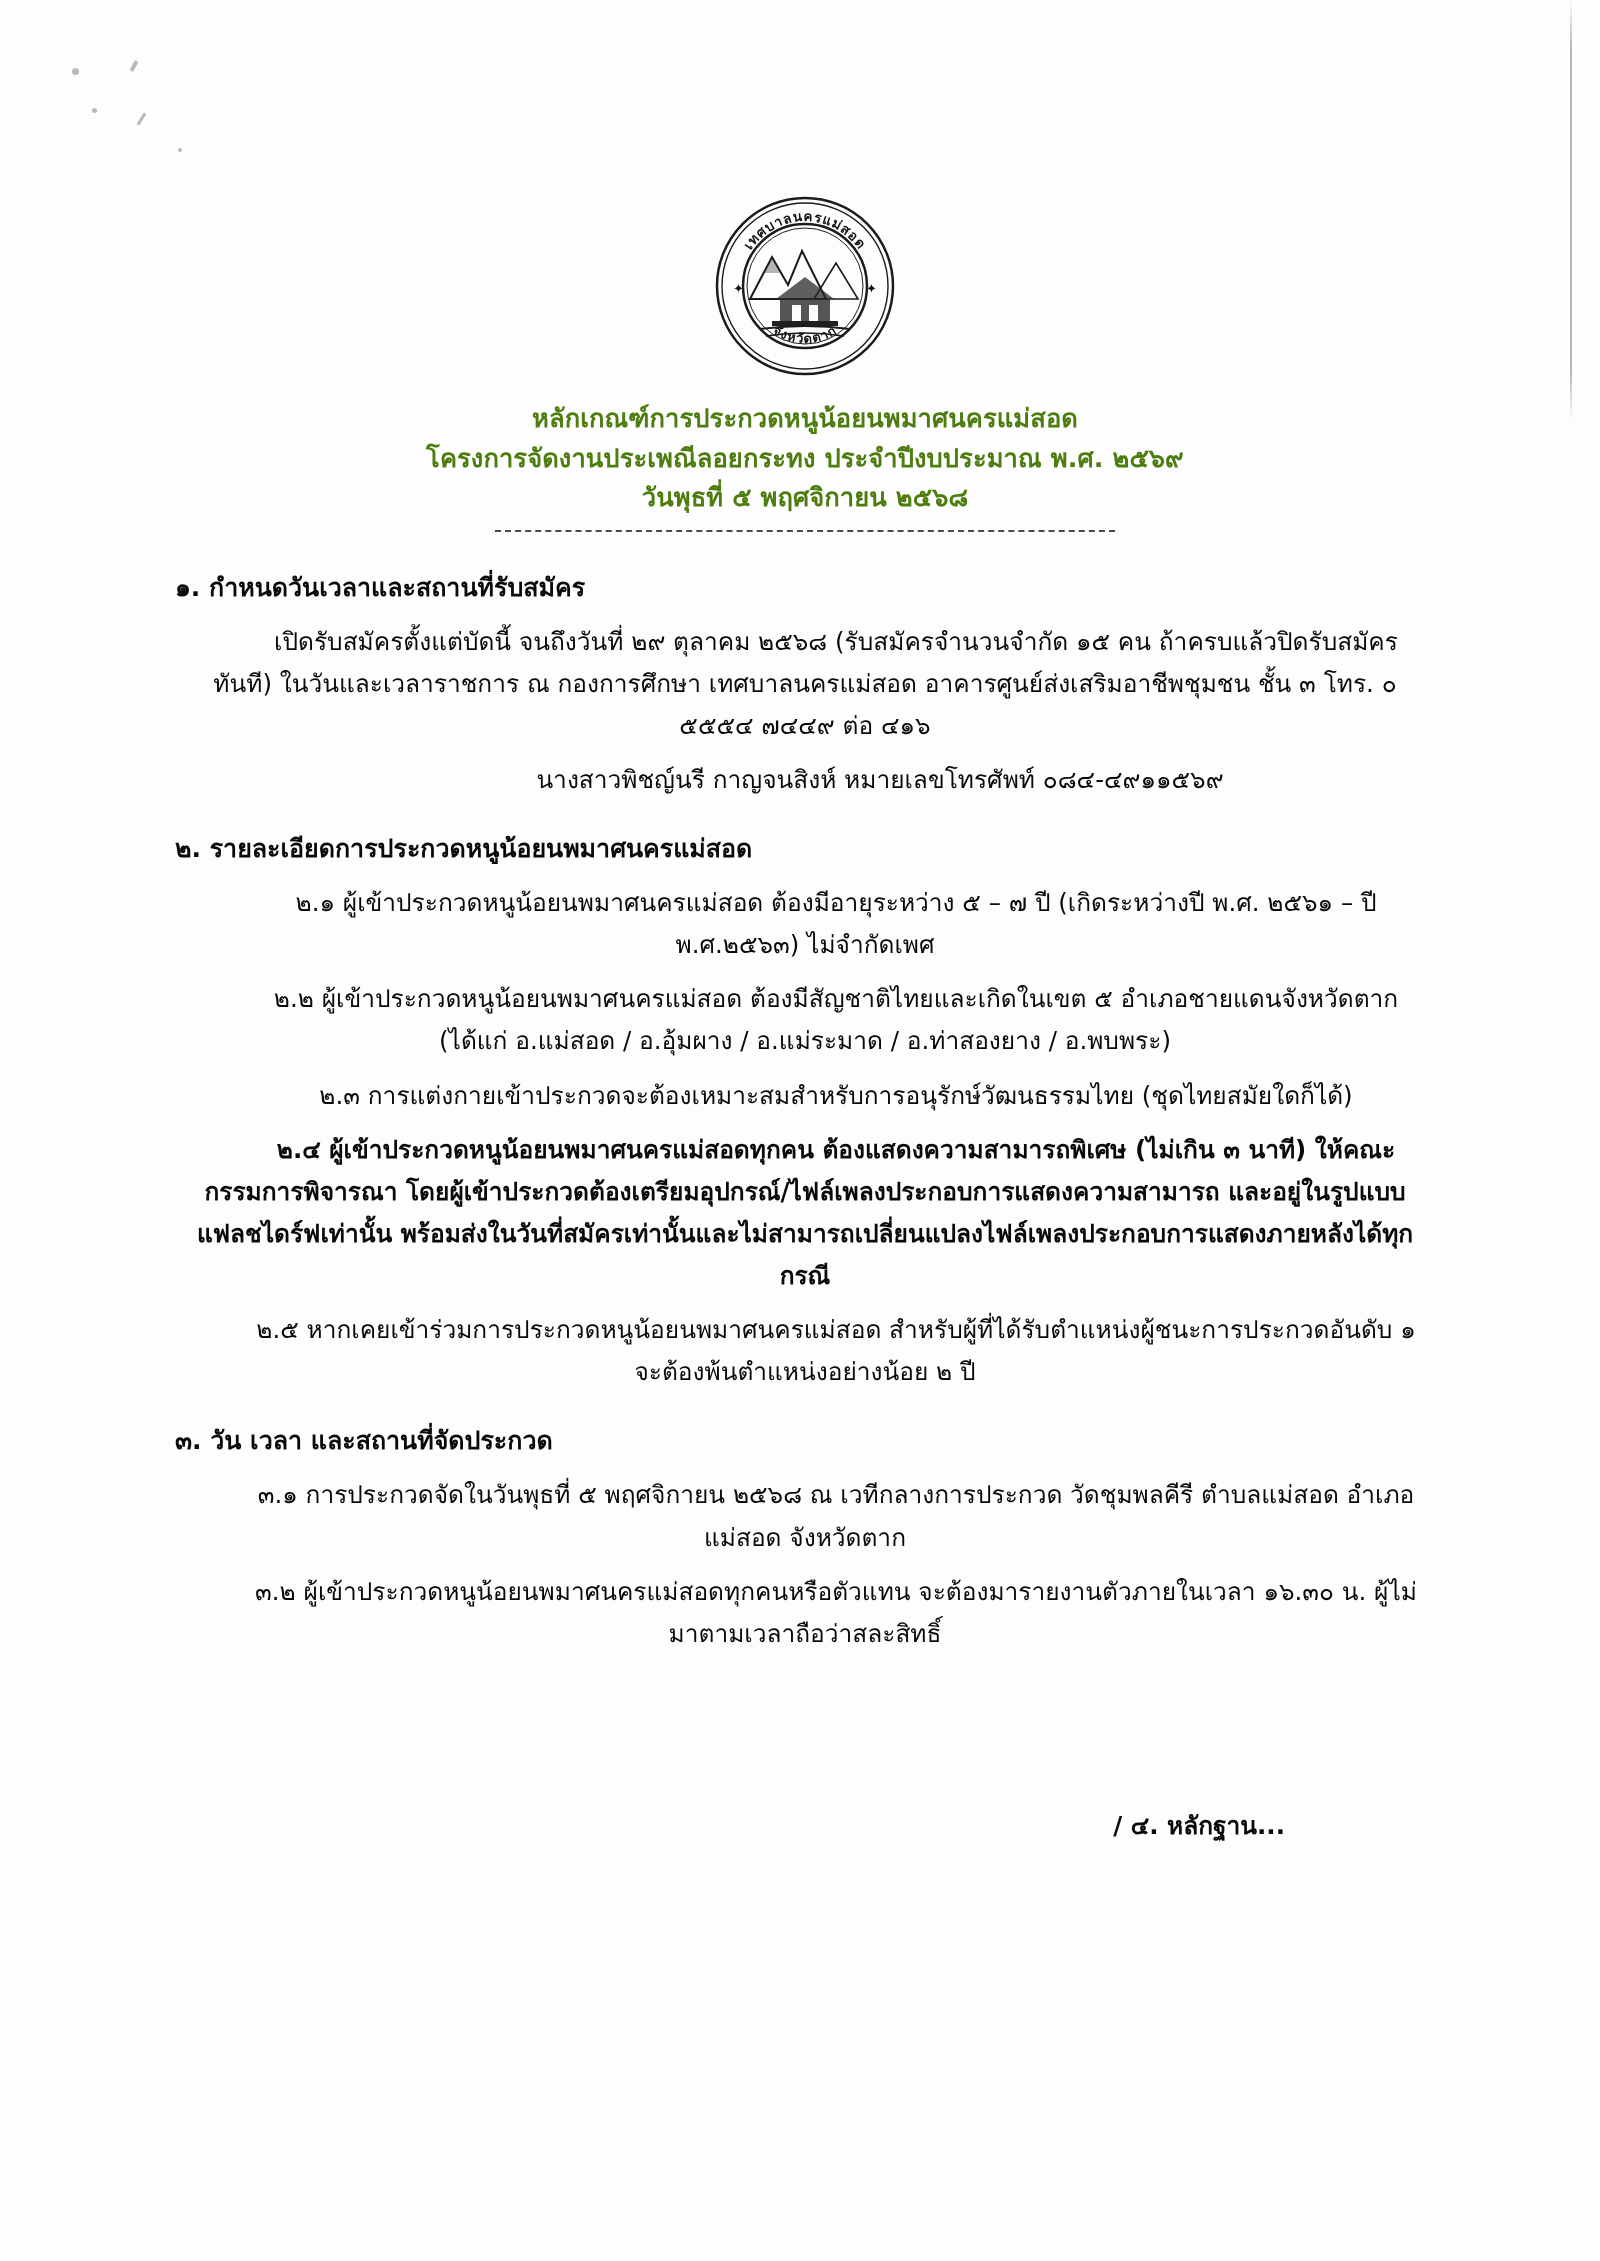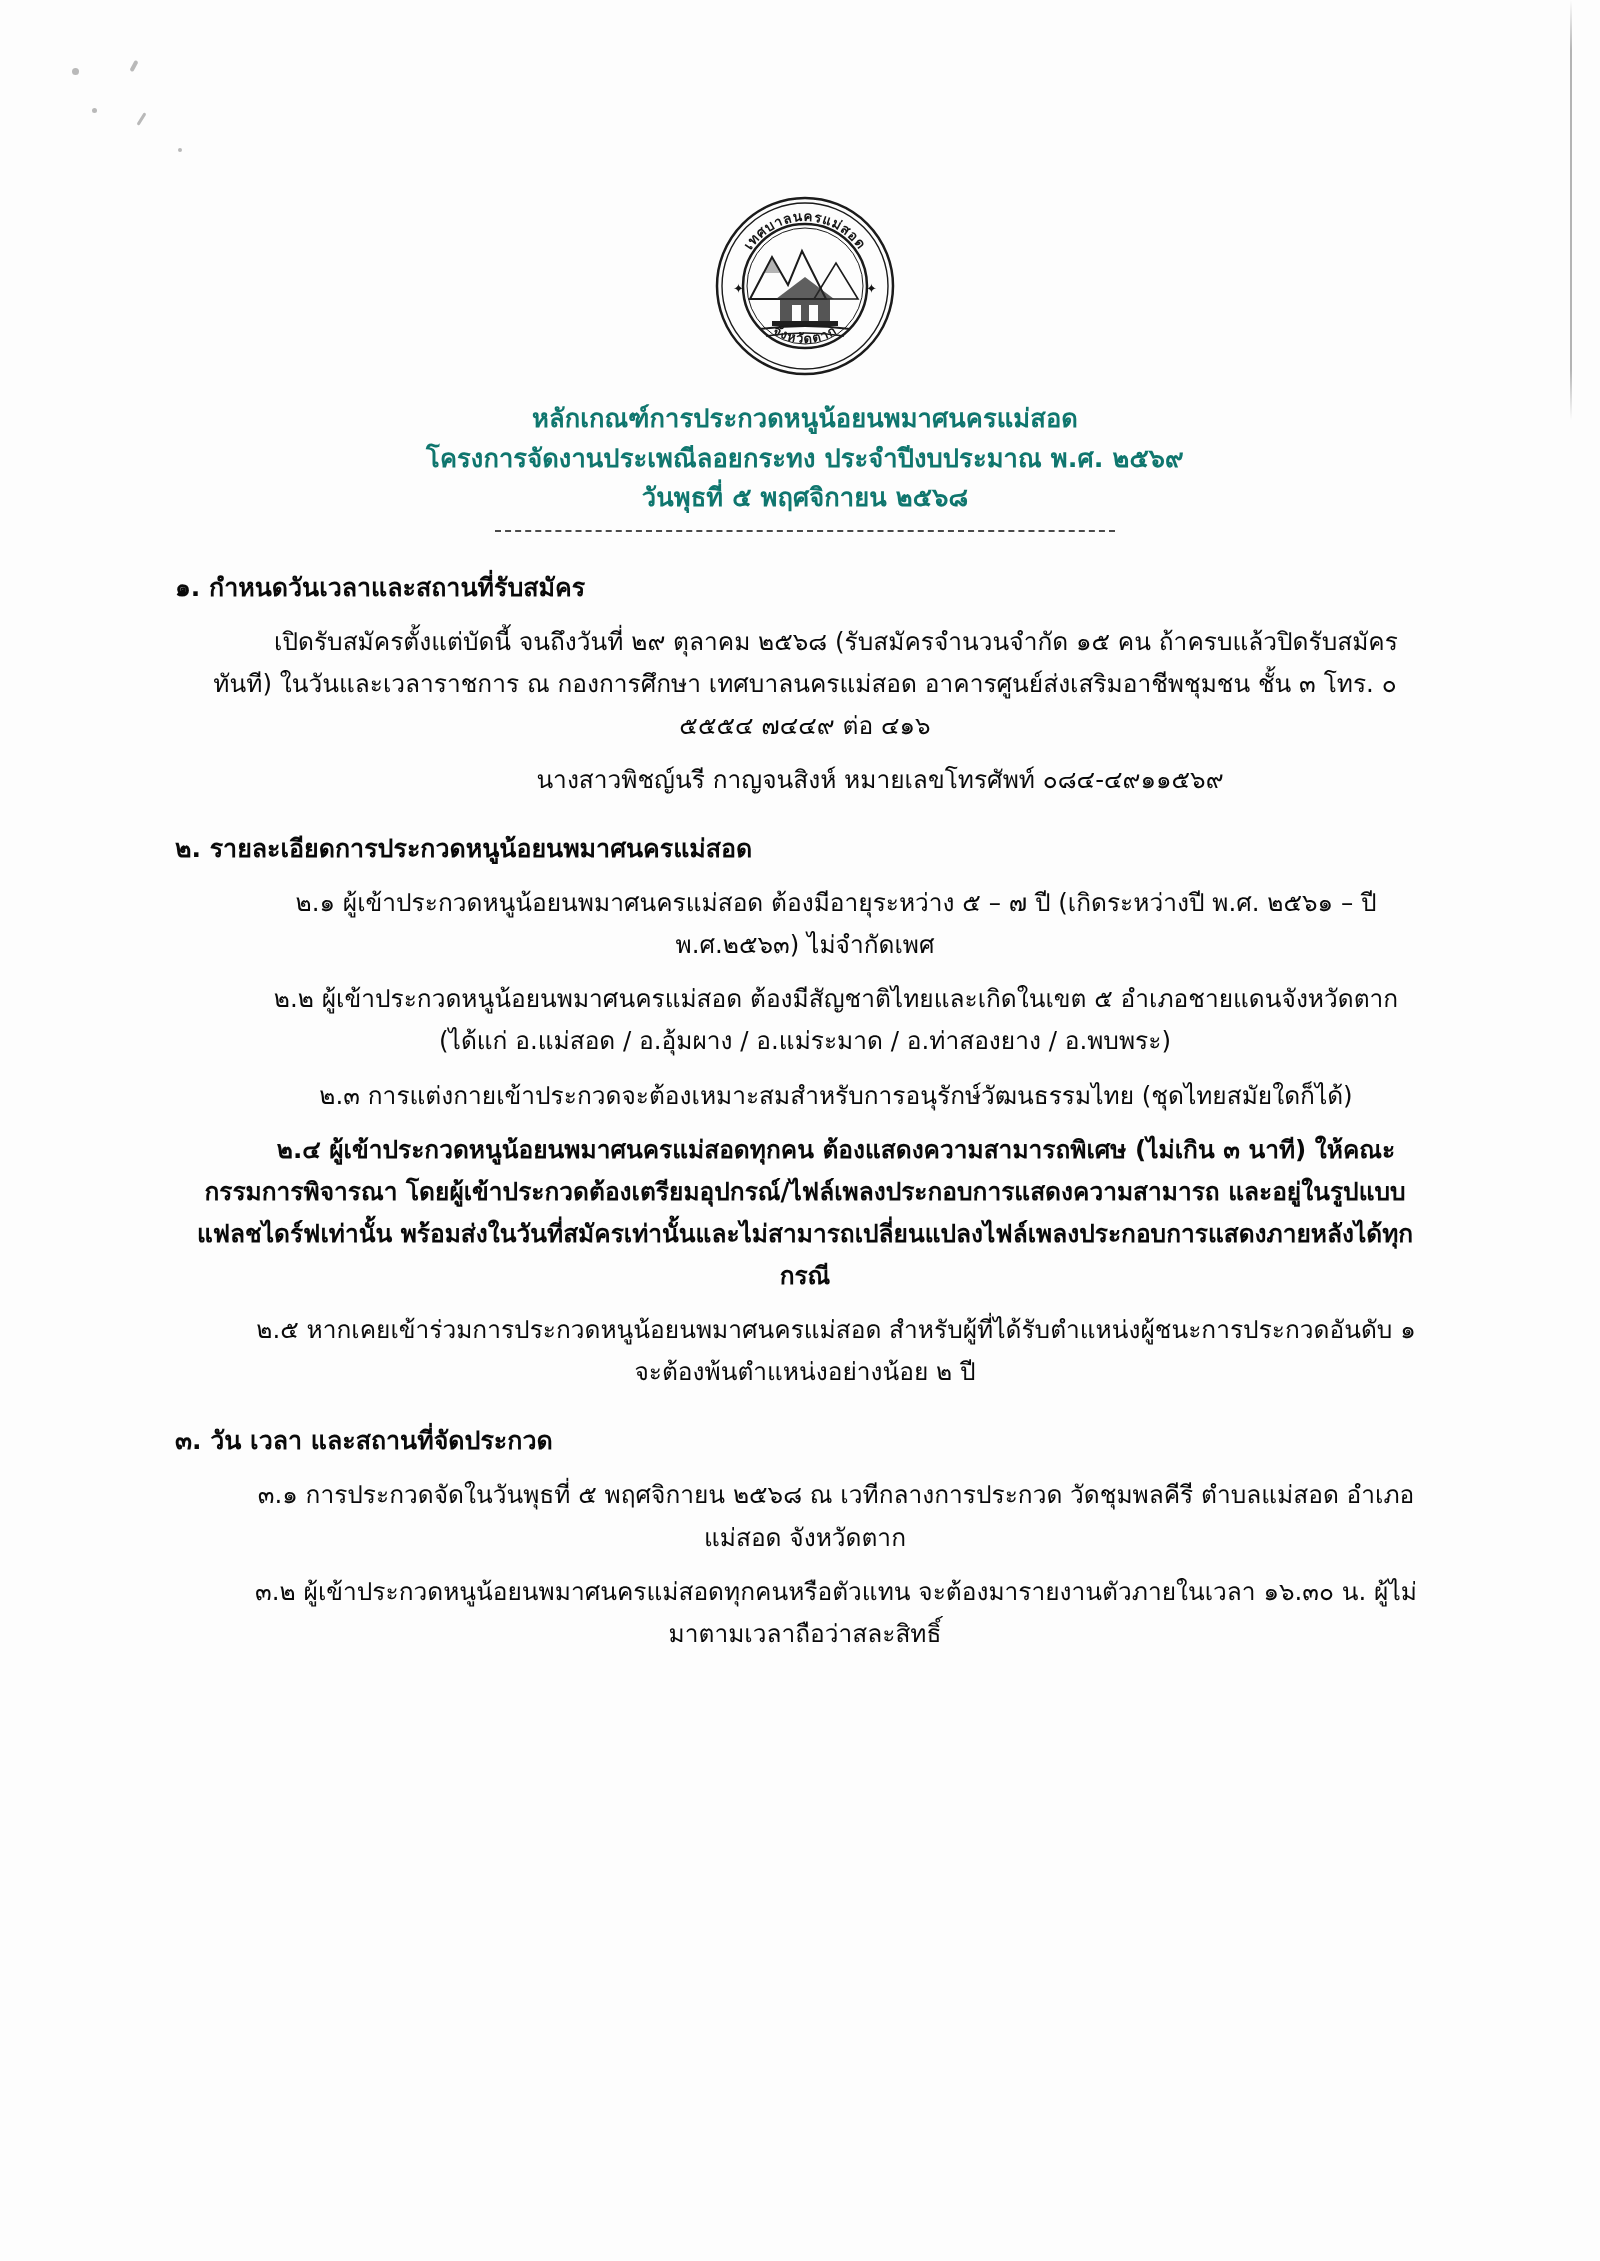--- a/index.html
+++ b/index.html
@@ -64,7 +64,7 @@
     font-weight: bold;
     line-height: 1.55;
     letter-spacing: .1px;
-    color: #0f766e;
+    color: #4d7c0f;
   }
   .rule {
     margin: 12px auto 0;

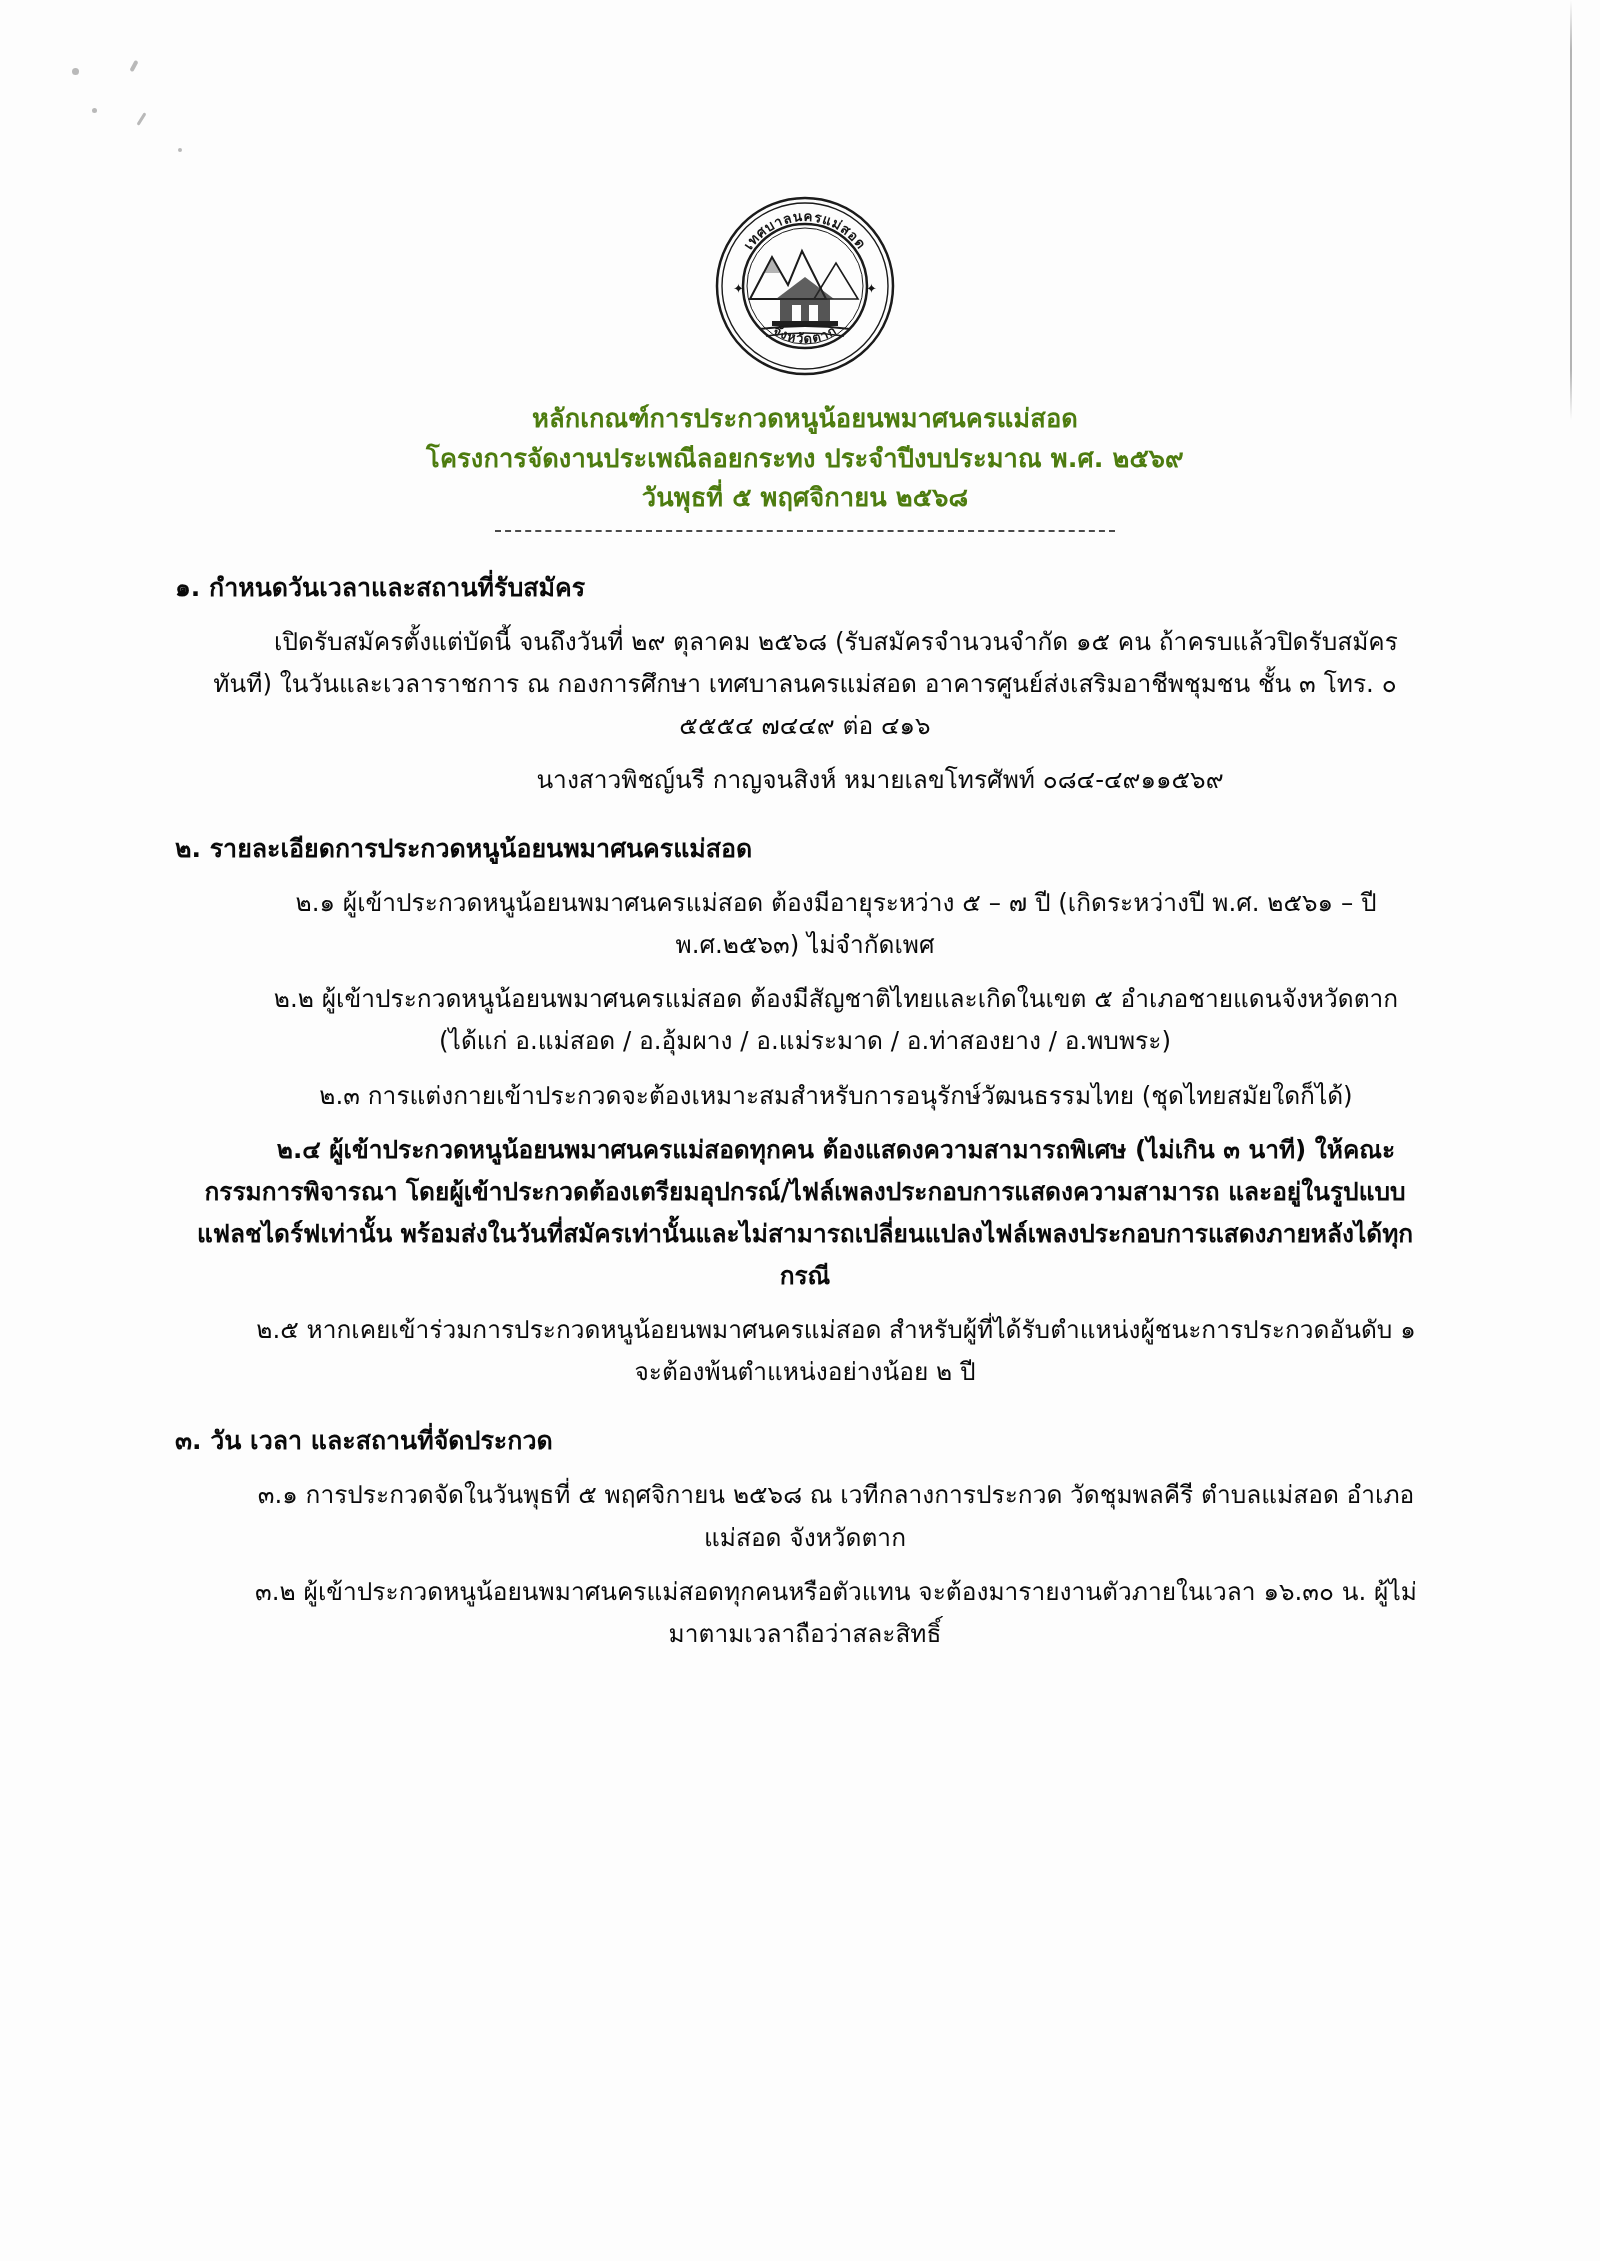--- a/index.html
+++ b/index.html
@@ -186,6 +186,7 @@
       <p class="para indent">๓.๑ การประกวดจัดในวันพุธที่ ๕ พฤศจิกายน ๒๕๖๘ ณ เวทีกลางการประกวด วัดชุมพลคีรี ตำบลแม่สอด อำเภอแม่สอด จังหวัดตาก</p>
       <p class="para indent">๓.๒ ผู้เข้าประกวดหนูน้อยนพมาศนครแม่สอดทุกคนหรือตัวแทน จะต้องมารายงานตัวภายในเวลา ๑๖.๓๐ น. ผู้ไม่มาตามเวลาถือว่าสละสิทธิ์</p>
 
+      <div class="footnote">/ ๔. หลักฐาน...</div>
     </div>
   </div>
 </div>

